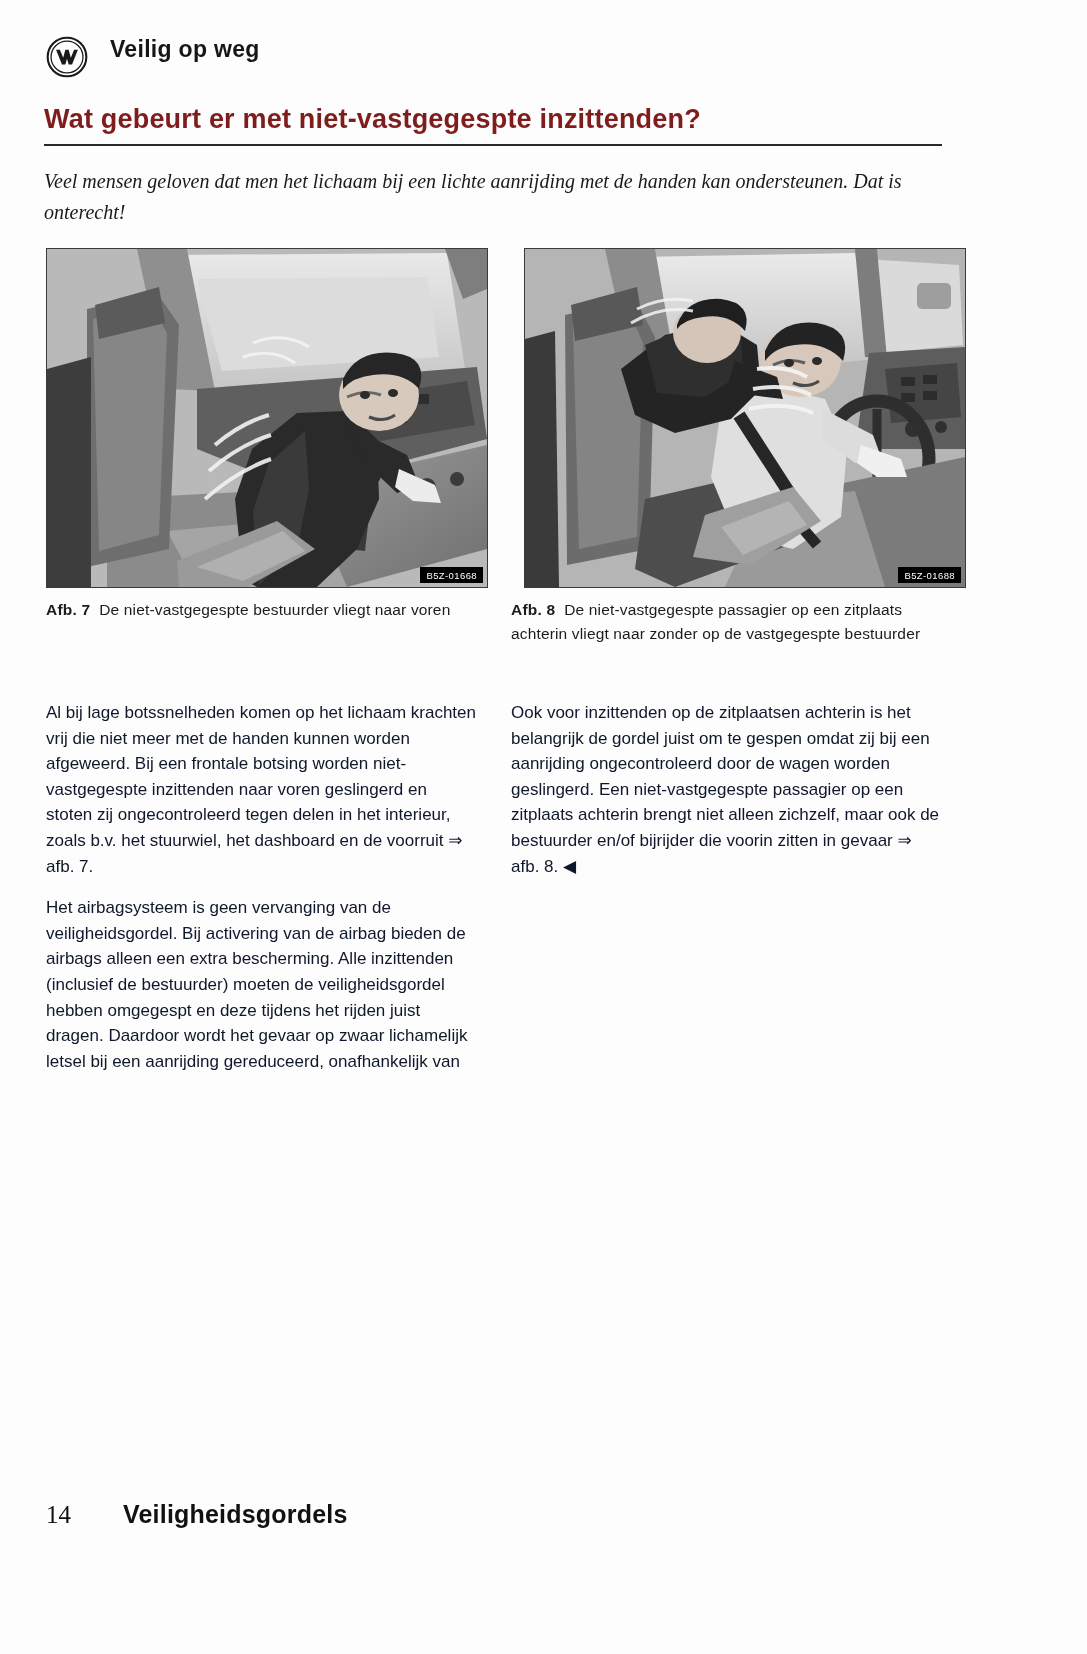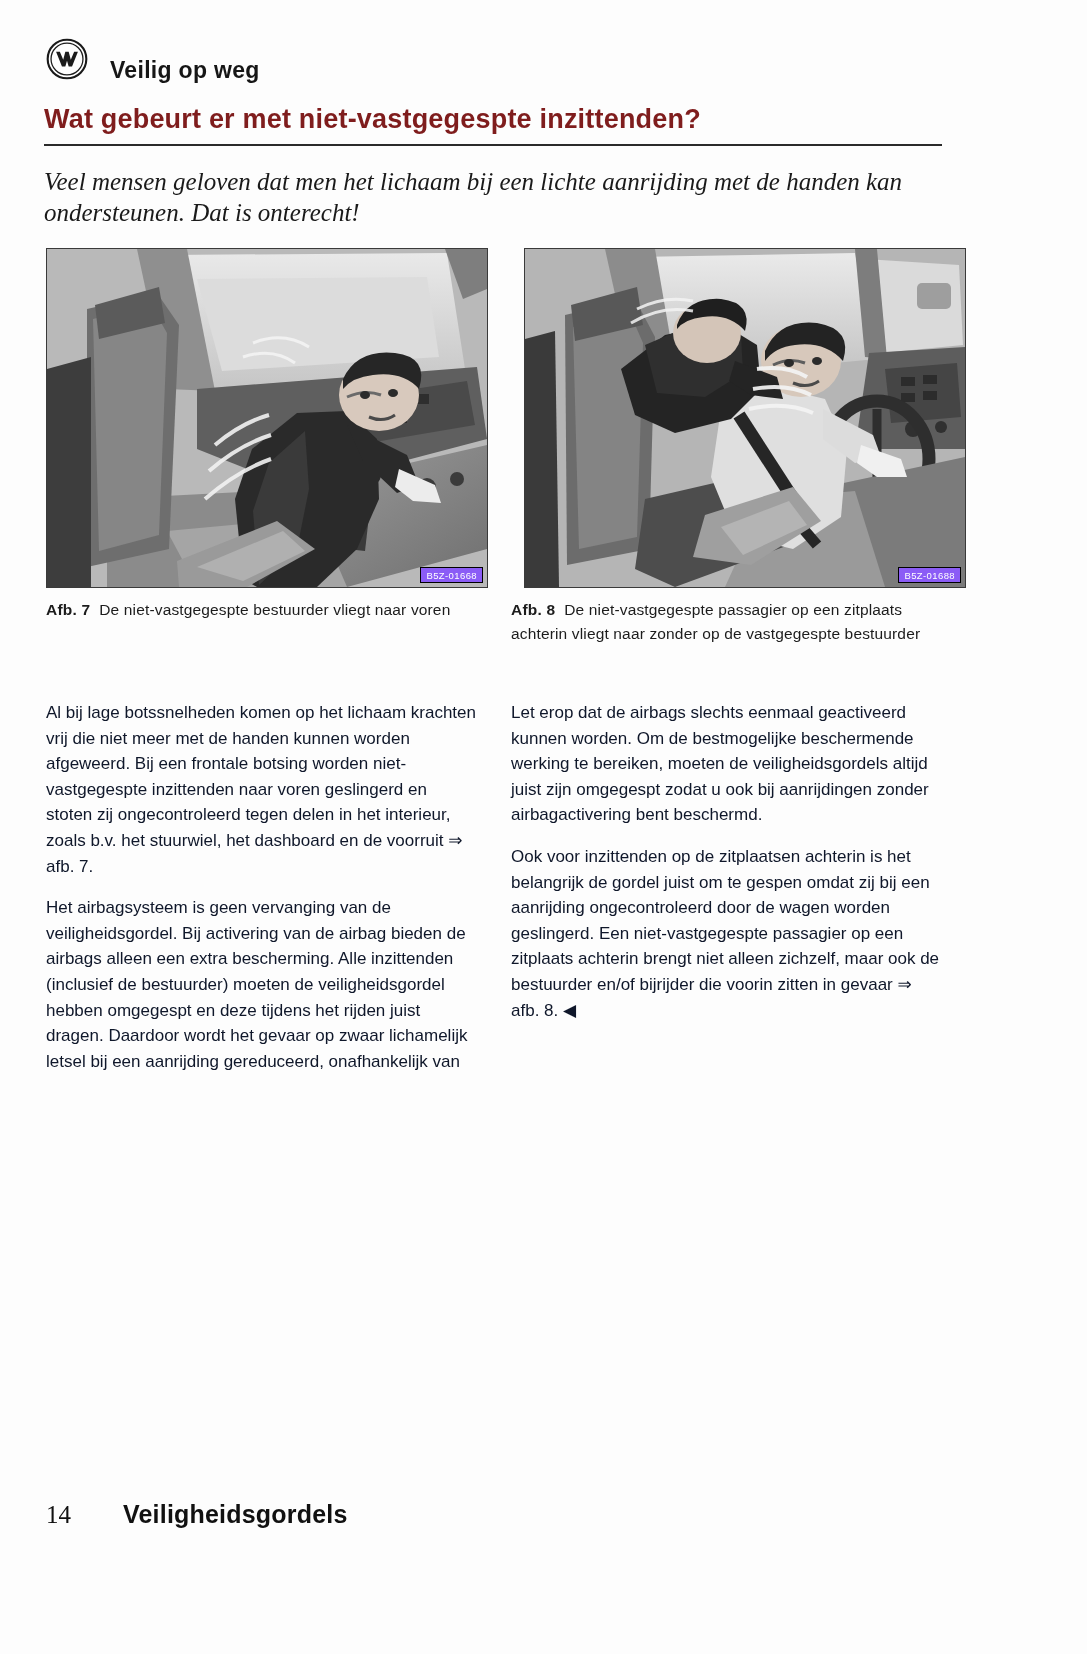--- a/index.html
+++ b/index.html
@@ -31,7 +31,7 @@
     width: 900px;
     height: 48px;
     display: flex;
-    align-items: flex-end;
+    align-items: flex-start;
     gap: 22px;
   }
   .vw-logo {

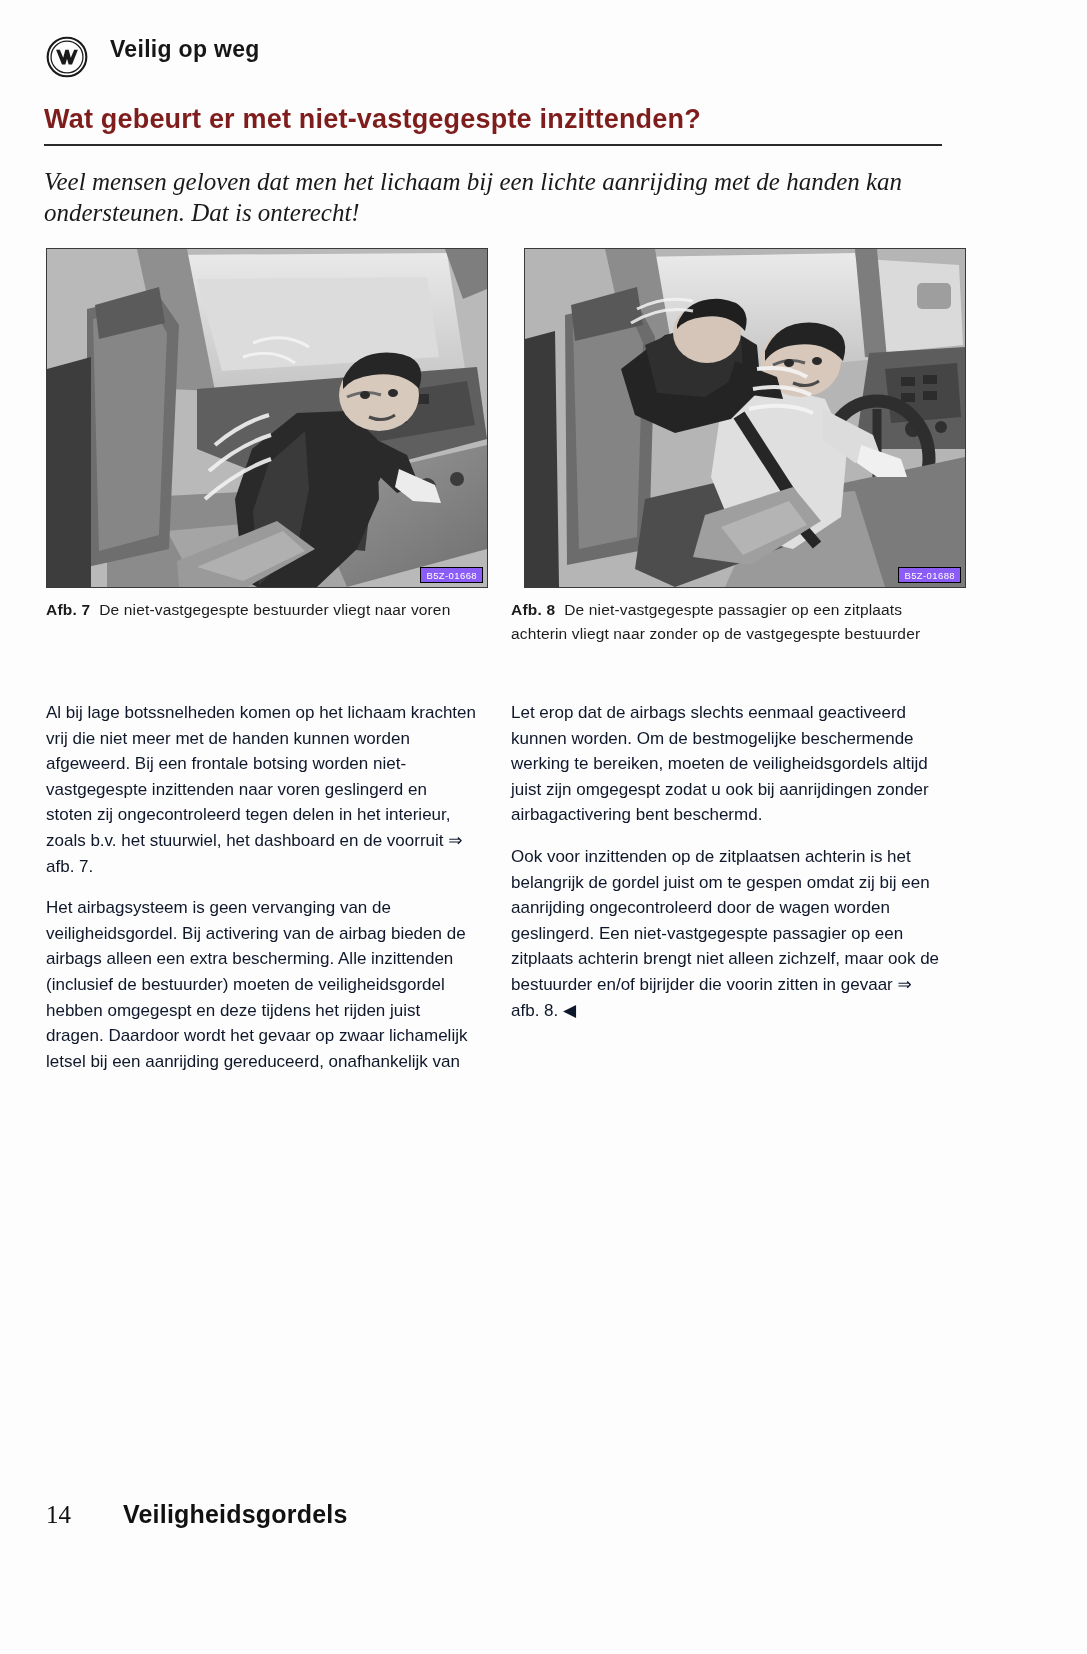--- a/index.html
+++ b/index.html
@@ -74,7 +74,7 @@
     width: 904px;
     font-family: "Liberation Serif", serif;
     font-style: italic;
-    font-size: 25px;
+    font-size: 20px;
     line-height: 31px;
     color: #1a1a1a;
   }

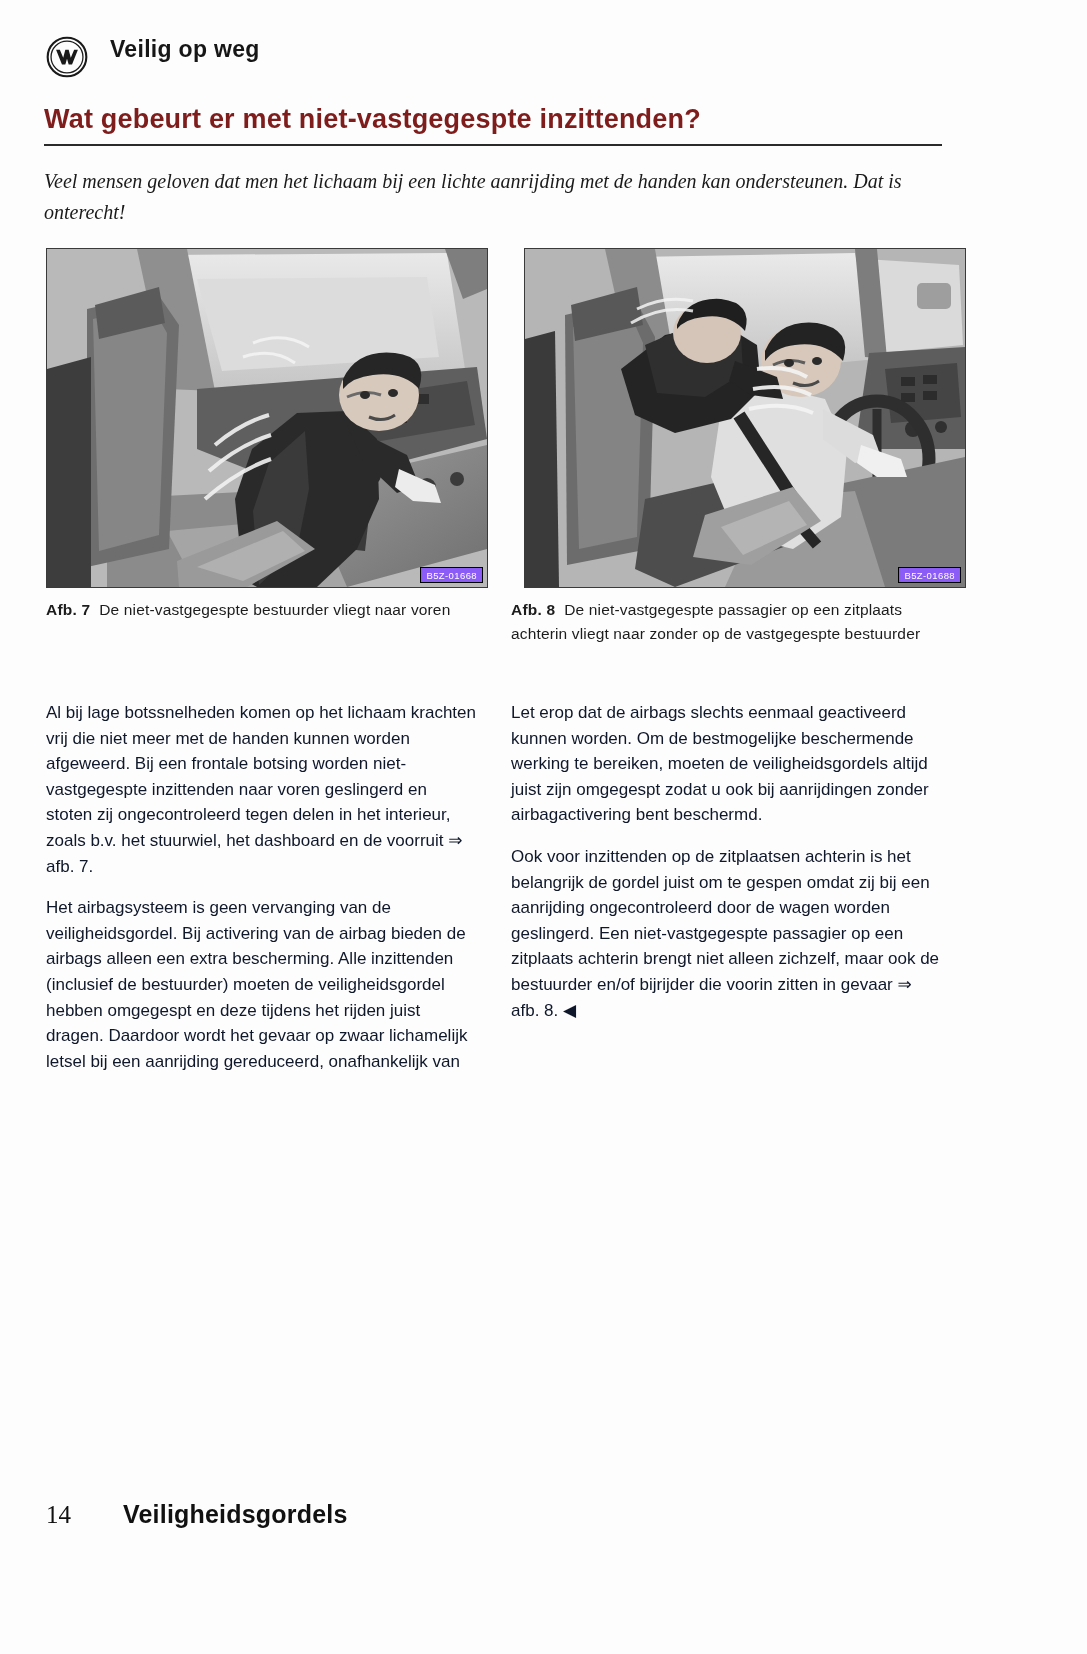--- a/index.html
+++ b/index.html
@@ -96,7 +96,7 @@
     position: absolute;
     right: 4px;
     bottom: 4px;
-    background: #8b5cf6;
+    background: #000000;
     color: #ffffff;
     font-family: "Liberation Sans", sans-serif;
     font-size: 9.5px;

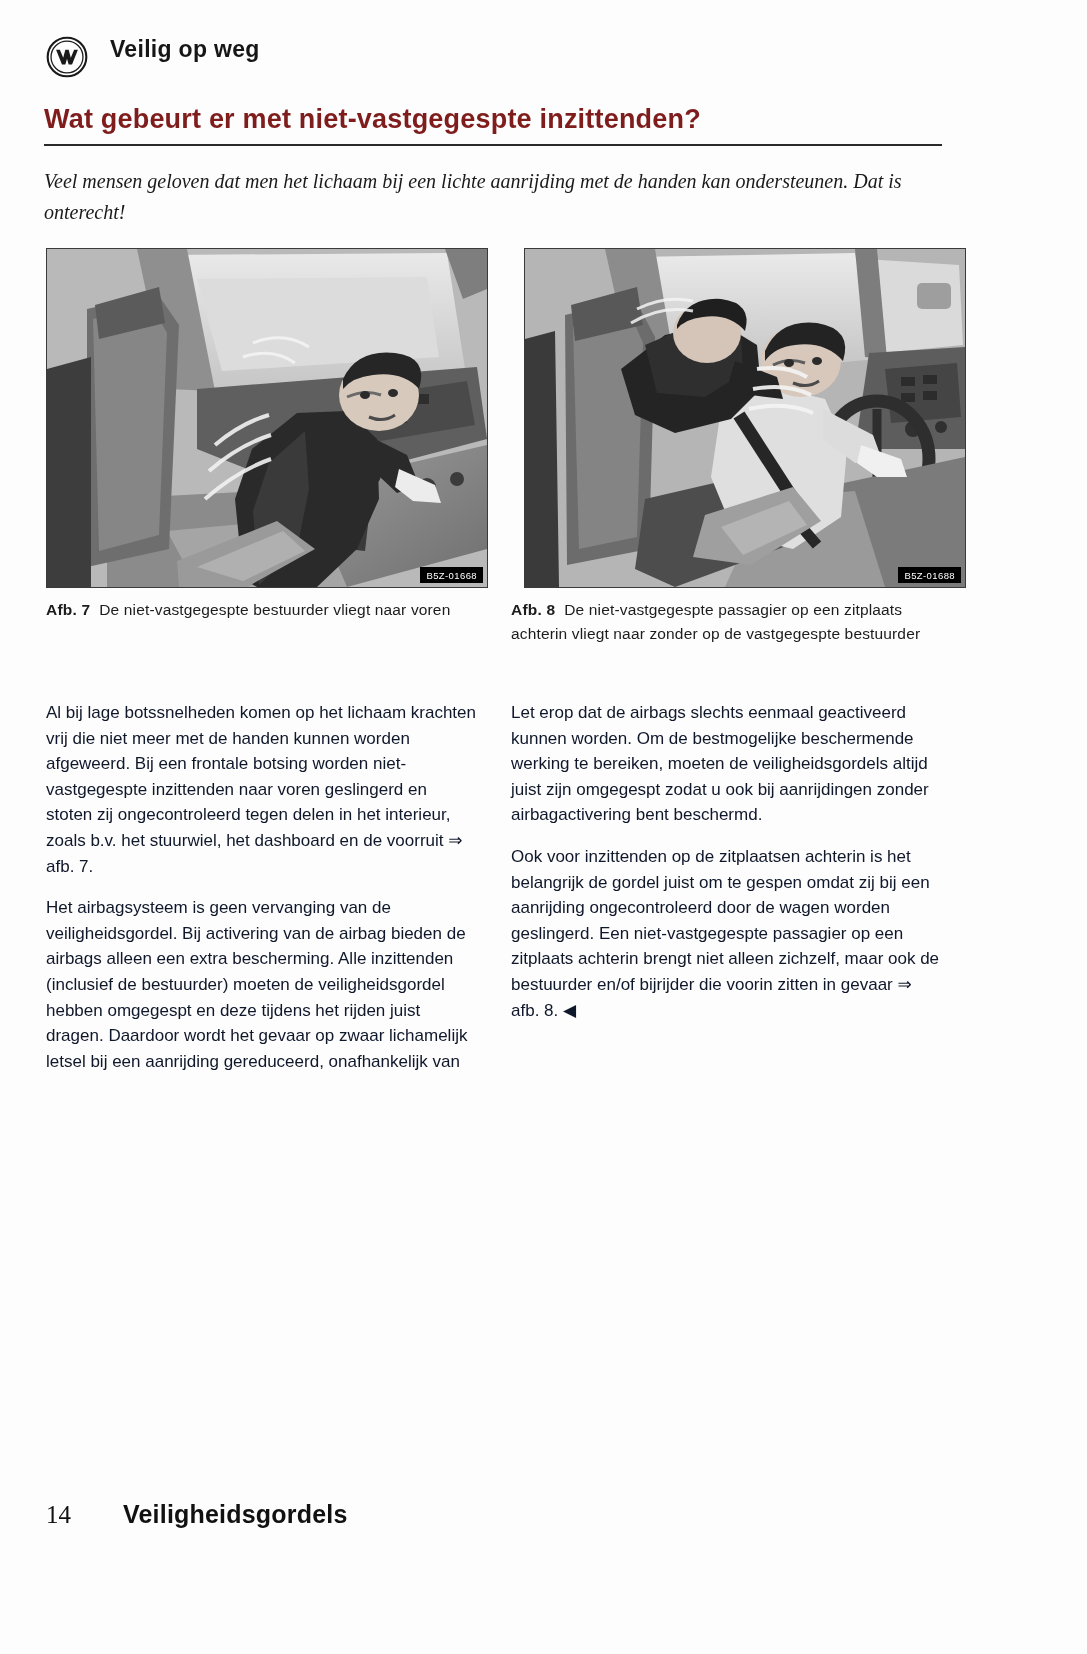--- a/index.html
+++ b/index.html
@@ -353,7 +353,6 @@
   </div>
 
   <div class="col col-right">
-    <p>Let erop dat de airbags slechts eenmaal geactiveerd kunnen worden. Om de bestmogelijke beschermende werking te bereiken, moeten de veiligheidsgordels altijd juist zijn omgegespt zodat u ook bij aanrijdingen zonder airbagactivering bent beschermd.</p>
     <p>Ook voor inzittenden op de zitplaatsen achterin is het belangrijk de gordel juist om te gespen omdat zij bij een aanrijding ongecontroleerd door de wagen worden geslingerd. Een niet-vastgegespte passagier op een zitplaats achterin brengt niet alleen zichzelf, maar ook de bestuurder en/of bijrijder die voorin zitten in gevaar ⇒ afb. 8. ◀</p>
   </div>
 

